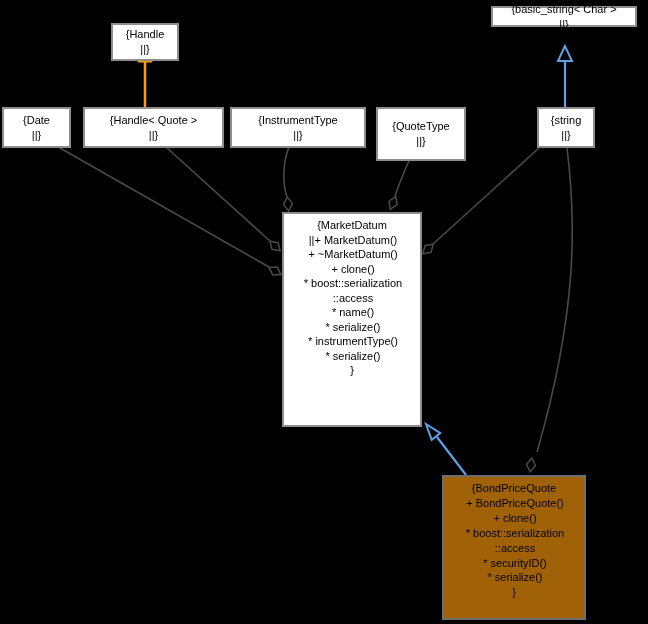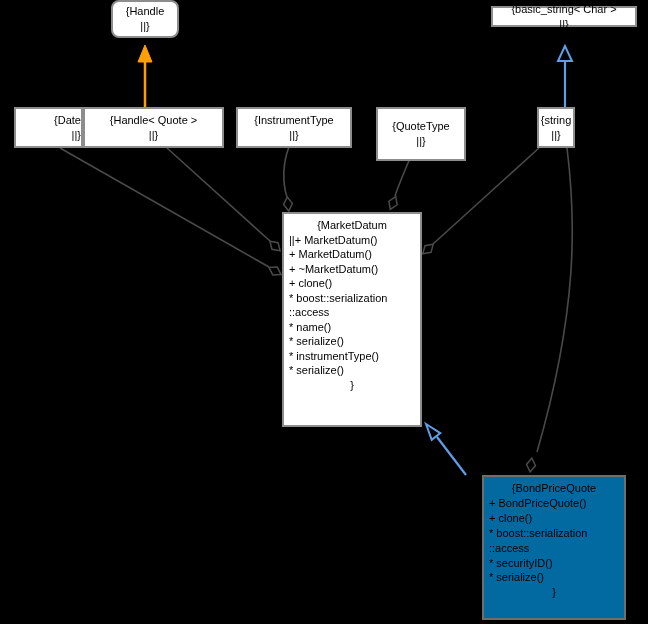--- a/index.html
+++ b/index.html
@@ -76,7 +76,7 @@
     </g>
   </svg>
 
-  <div class="node small" id="handle" style="left:111px;top:0;width:68px;height:38px;border-radius:8px;">
+  <div class="node small" id="handle" style="left:111px;top:23px;width:68px;height:38px;">
     <div>{Handle</div>
     <div>||}</div>
   </div>

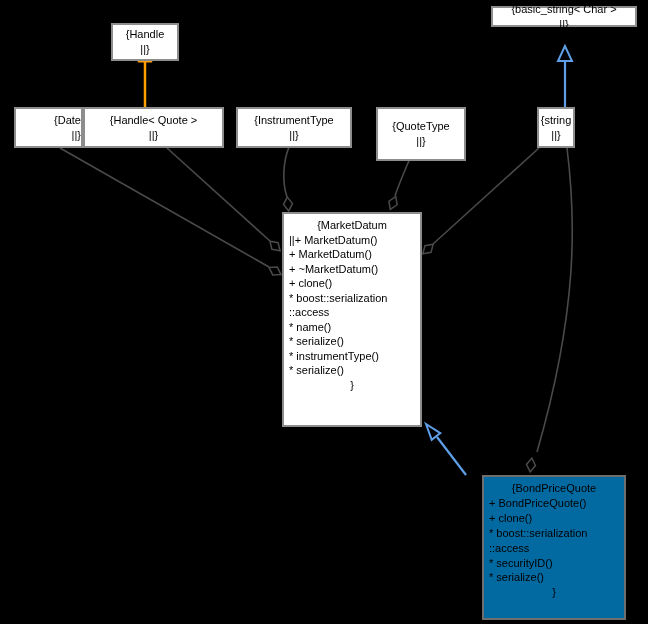--- a/index.html
+++ b/index.html
@@ -86,7 +86,7 @@
     <div>||}</div>
   </div>
 
-  <div class="node small" id="date" style="left:14px;top:107px;width:69px;height:41px;align-items:flex-end;">
+  <div class="node small" id="date" style="left:2px;top:107px;width:69px;height:41px;">
     <div>{Date</div>
     <div>||}</div>
   </div>

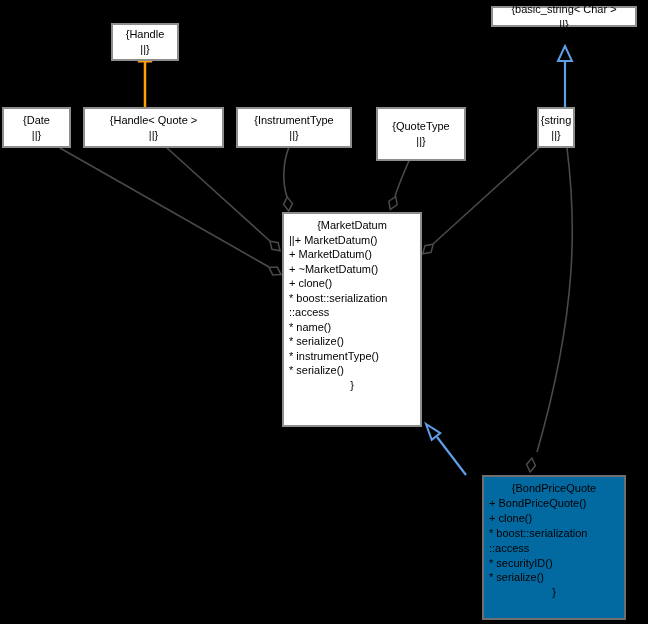--- a/index.html
+++ b/index.html
@@ -96,7 +96,7 @@
     <div>||}</div>
   </div>
 
-  <div class="node small" id="instrument-type" style="left:236px;top:107px;width:116px;height:41px;">
+  <div class="node small" id="instrument-type" style="left:230px;top:107px;width:136px;height:41px;">
     <div>{InstrumentType</div>
     <div>||}</div>
   </div>

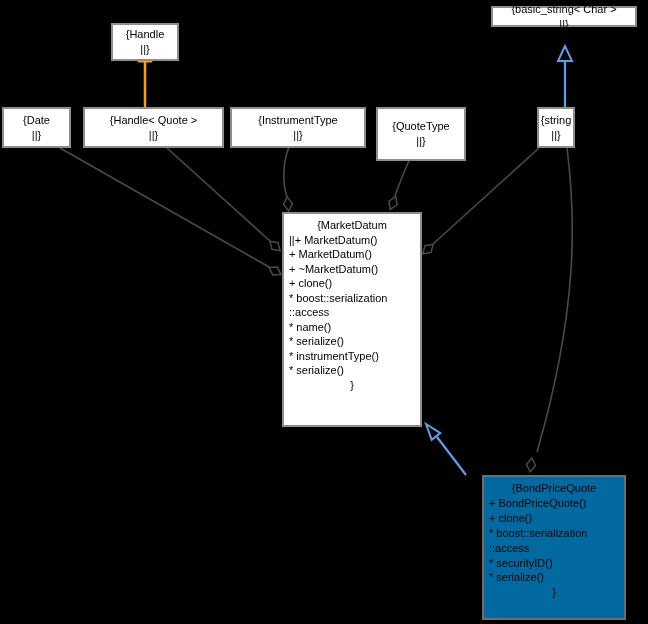--- a/index.html
+++ b/index.html
@@ -106,7 +106,7 @@
     <div>||}</div>
   </div>
 
-  <div class="node small" id="string" style="left:537px;top:107px;width:38px;height:41px;">
+  <div class="node small" id="string" style="left:537px;top:107px;width:58px;height:41px;">
     <div>{string</div>
     <div>||}</div>
   </div>

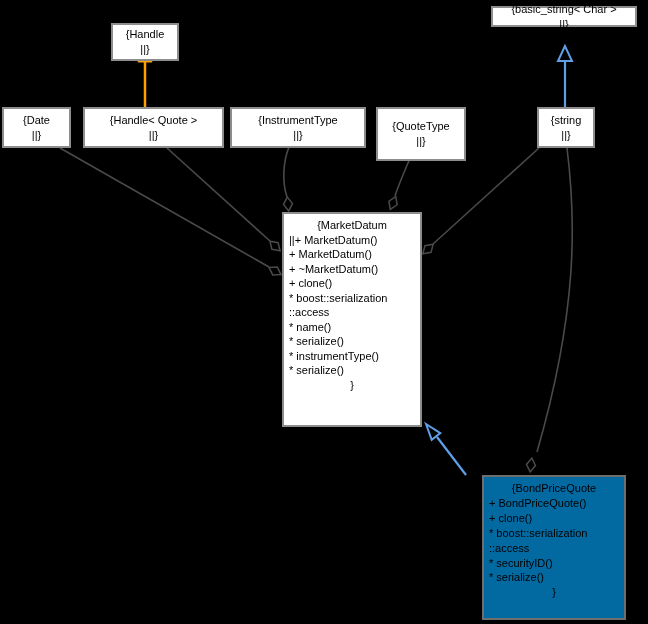--- a/index.html
+++ b/index.html
@@ -17,7 +17,7 @@
     text-align:center;line-height:15px;
   }
   .node.record{padding:4px 3px 2px 3px;}
-  .record .ln{white-space:pre;text-align:left;padding-left:2px;}
+  .record .ln{white-space:pre;text-align:center;padding-left:2px;}
   .record .ctr{text-align:center;padding-left:0;}
   #market-datum .ln{line-height:14.5px;}
   #bond-price-quote .ln{line-height:14.9px;}

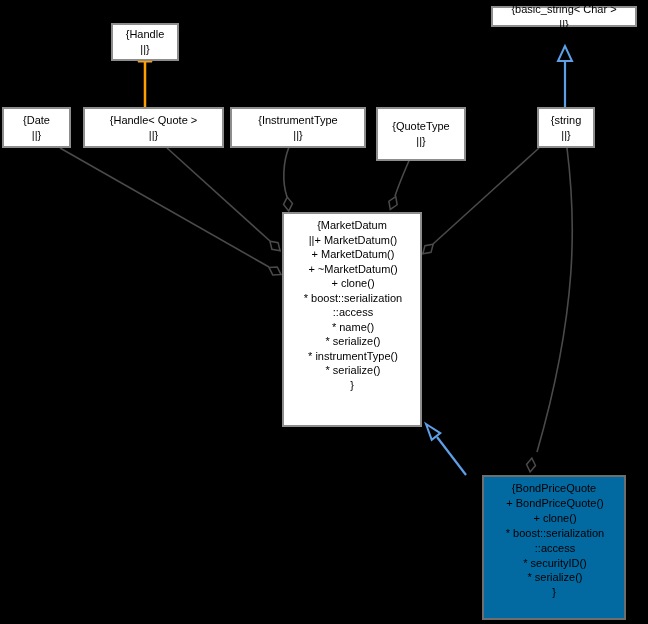--- a/index.html
+++ b/index.html
@@ -114,7 +114,6 @@
   <div class="node record" id="market-datum" style="left:282px;top:212px;width:140px;height:215px;">
     <div class="ln ctr">{MarketDatum</div>
     <div class="ln">||+ MarketDatum()</div>
-    <div class="ln">+ MarketDatum()</div>
     <div class="ln">+ ~MarketDatum()</div>
     <div class="ln">+ clone()</div>
     <div class="ln">* boost::serialization</div>

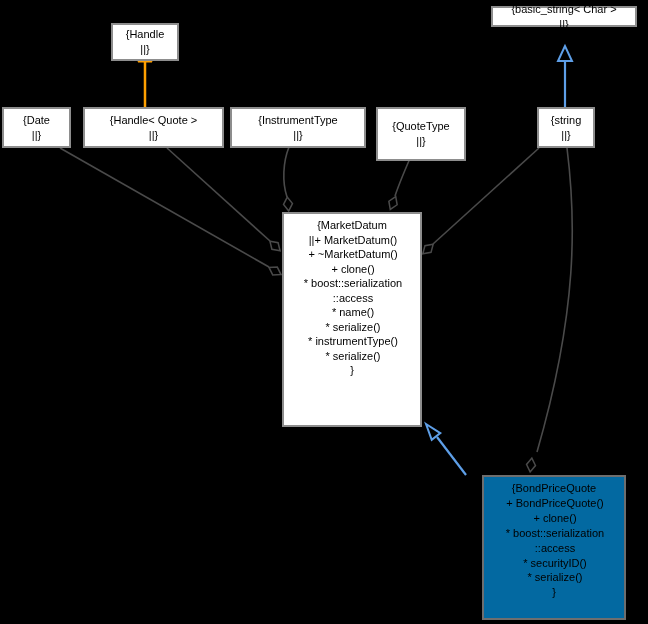--- a/index.html
+++ b/index.html
@@ -21,7 +21,7 @@
   .record .ctr{text-align:center;padding-left:0;}
   #market-datum .ln{line-height:14.5px;}
   #bond-price-quote .ln{line-height:14.9px;}
-  .node.focus{background:#0369a1;border-color:#6e6e6e;margin-left:40px;}
+  .node.focus{background:#a16207;border-color:#6e6e6e;}
   .agg-line{stroke:#4a4a4a;stroke-width:1.6;fill:none;}
   .diamond{fill:#000;stroke:#4a4a4a;stroke-width:1.5;}
   .inherit-line{stroke:#5e9fe8;stroke-width:2.2;fill:none;}

